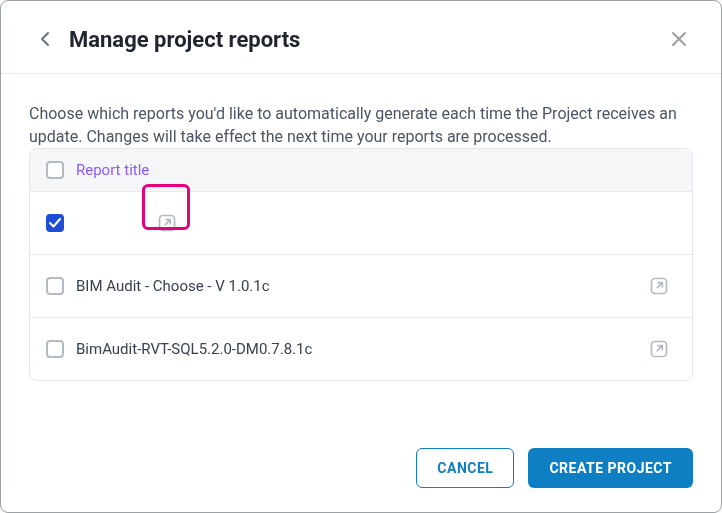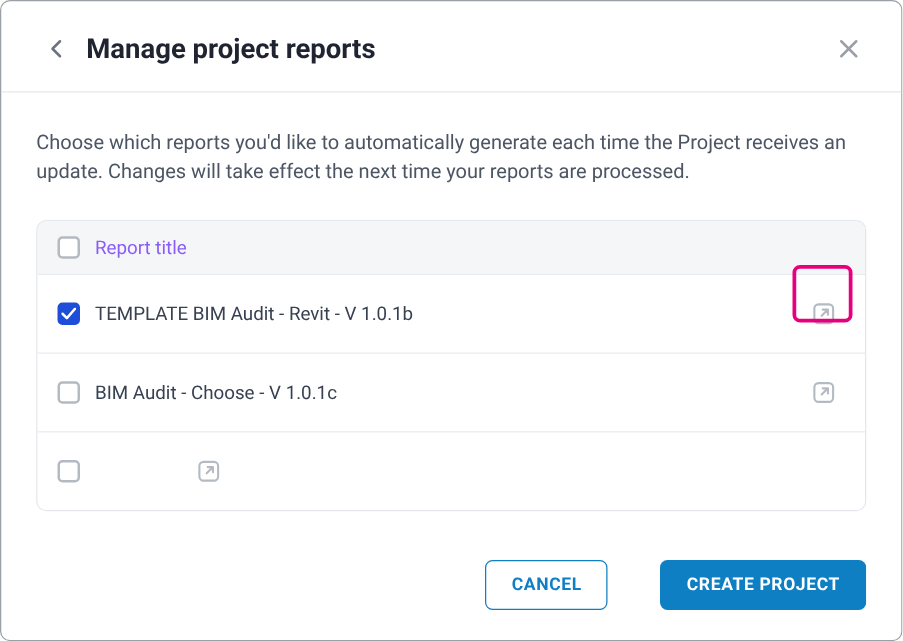--- a/index.html
+++ b/index.html
@@ -52,7 +52,6 @@
     font-size: 16px;
     line-height: 1.45;
     color: #4b5563;
-    margin-bottom: 28px;
   }
   .reports-table {
     border: 1px solid #e3e6ea;

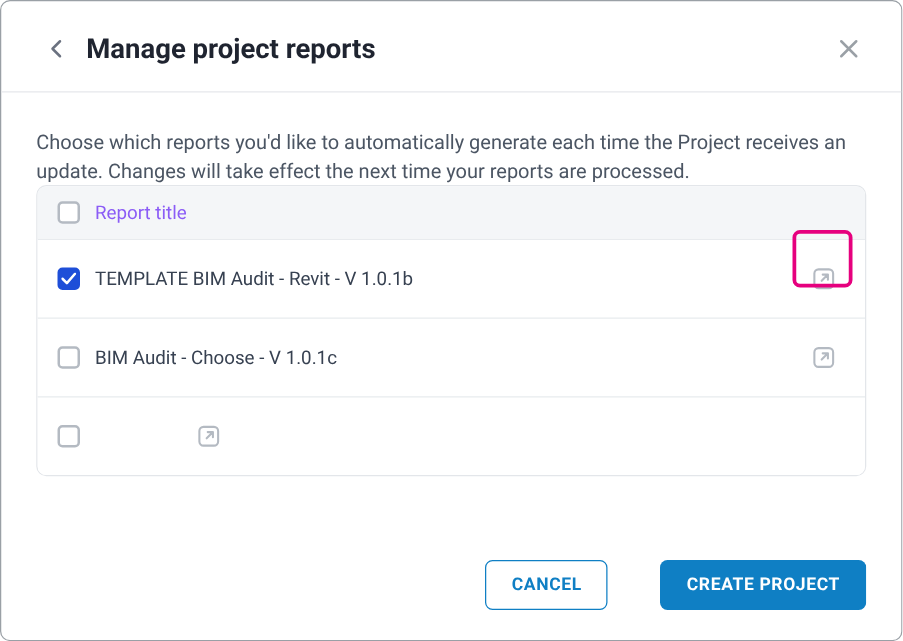--- a/index.html
+++ b/index.html
@@ -183,7 +183,6 @@
                 </svg>
               </div>
             </div>
-            <div class="col-title">TEMPLATE BIM Audit - Revit - V 1.0.1b</div>
             <div class="col-sample" style="position: relative;">
               <div class="sample-btn">
                 <svg width="20" height="20" viewBox="0 0 24 24" fill="none">

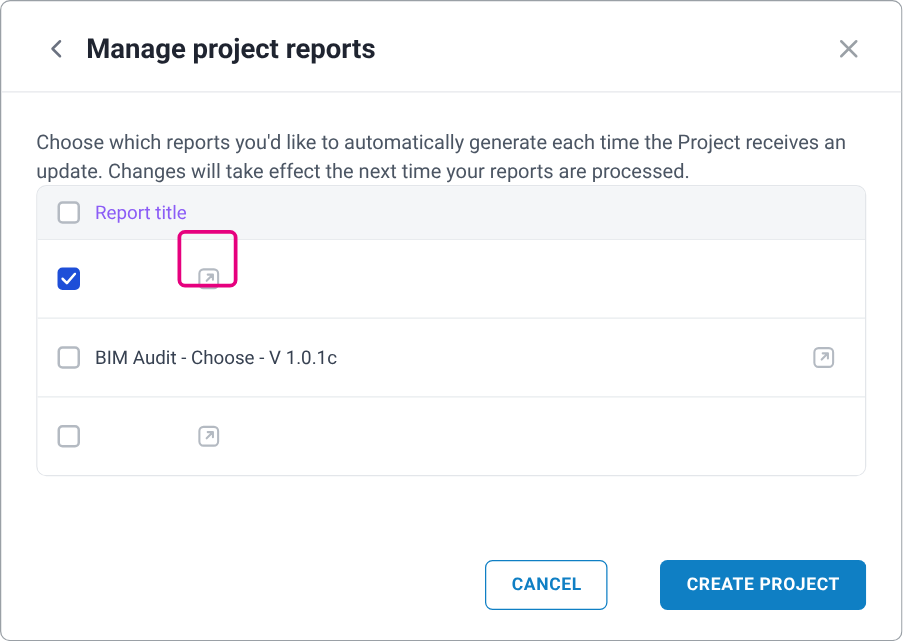--- a/index.html
+++ b/index.html
@@ -211,6 +211,7 @@
             <div class="col-check">
               <div class="checkbox"></div>
             </div>
+            <div class="col-title">BimAudit-RVT-SQL5.2.0-DM0.7.8.1c</div>
             <div class="col-sample" style="position: relative;">
               <div class="sample-btn">
                 <svg width="20" height="20" viewBox="0 0 24 24" fill="none">

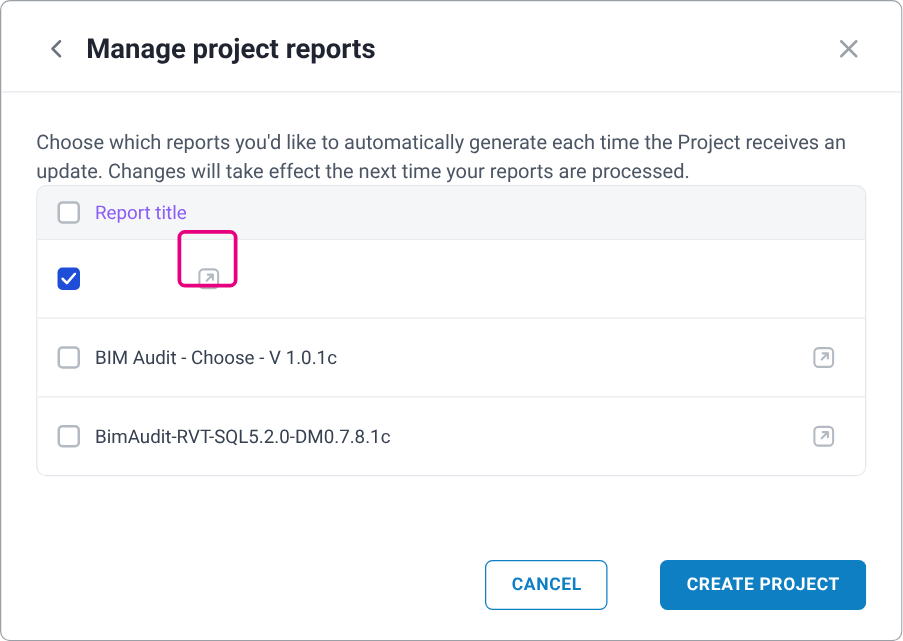--- a/index.html
+++ b/index.html
@@ -140,7 +140,6 @@
   .btn-primary {
     background: #0f7fc4;
     color: #fff;
-    margin-left: 28px;
   }
 </style>
 </head>

